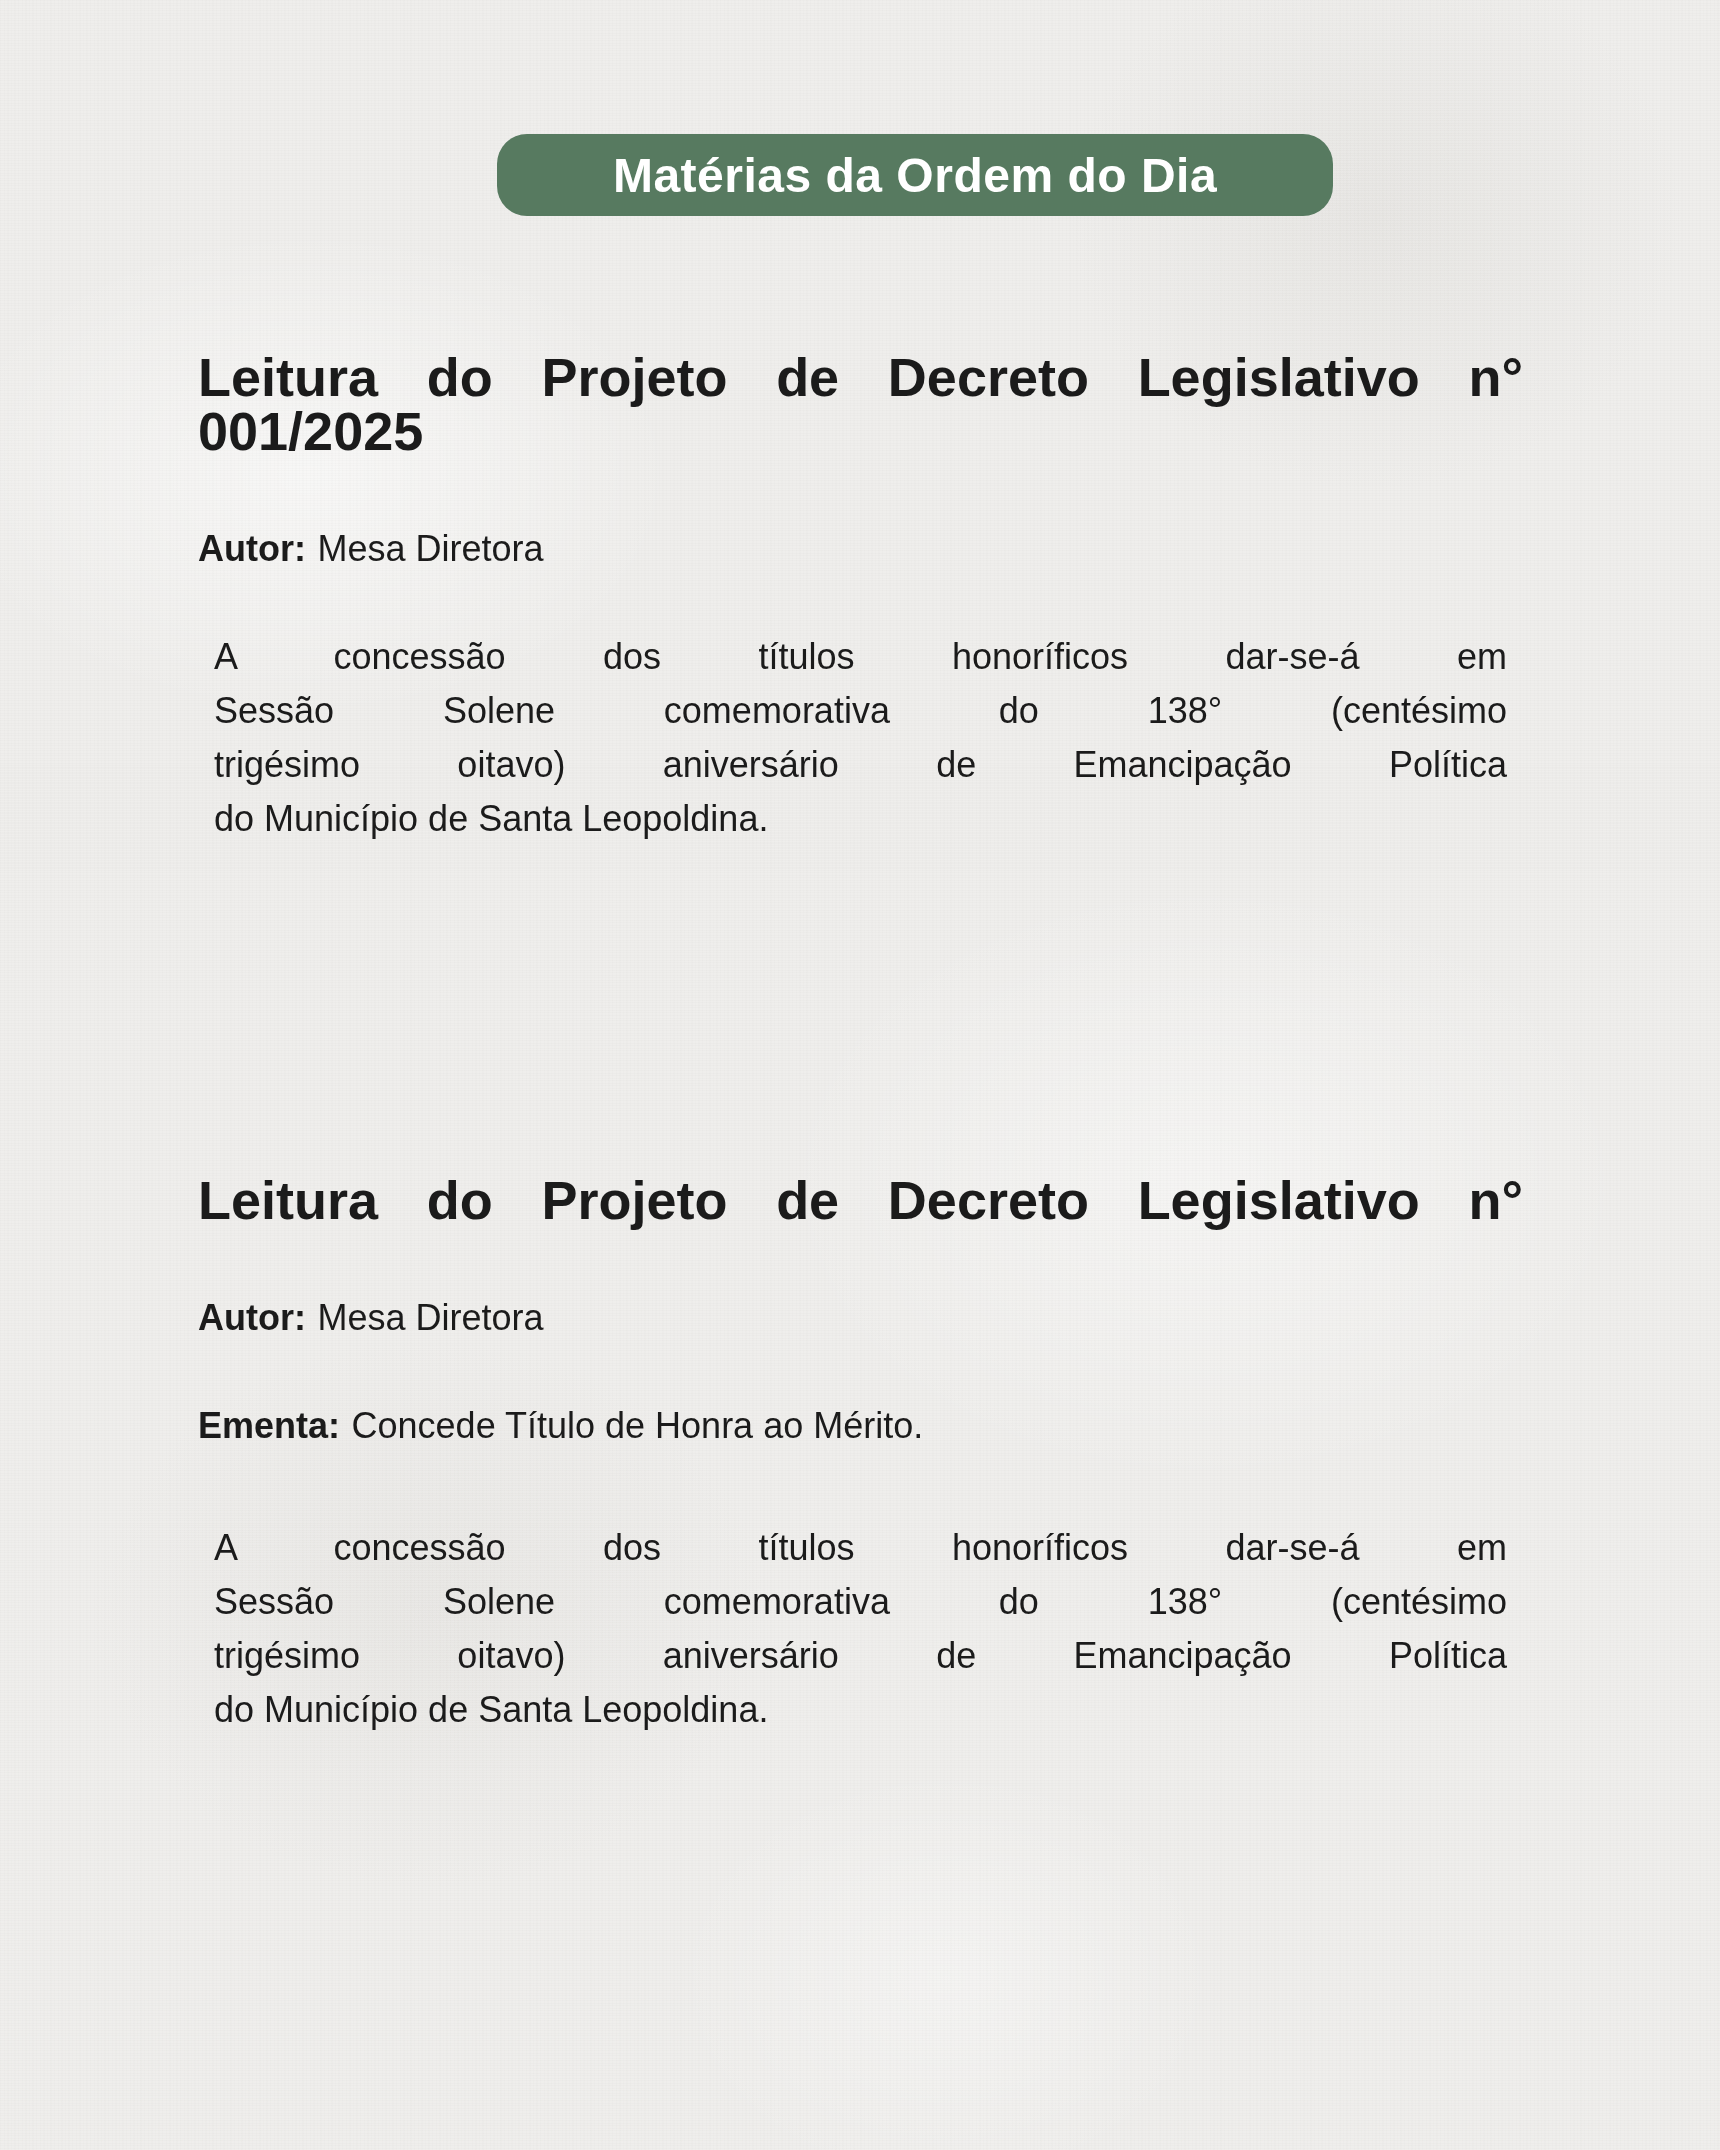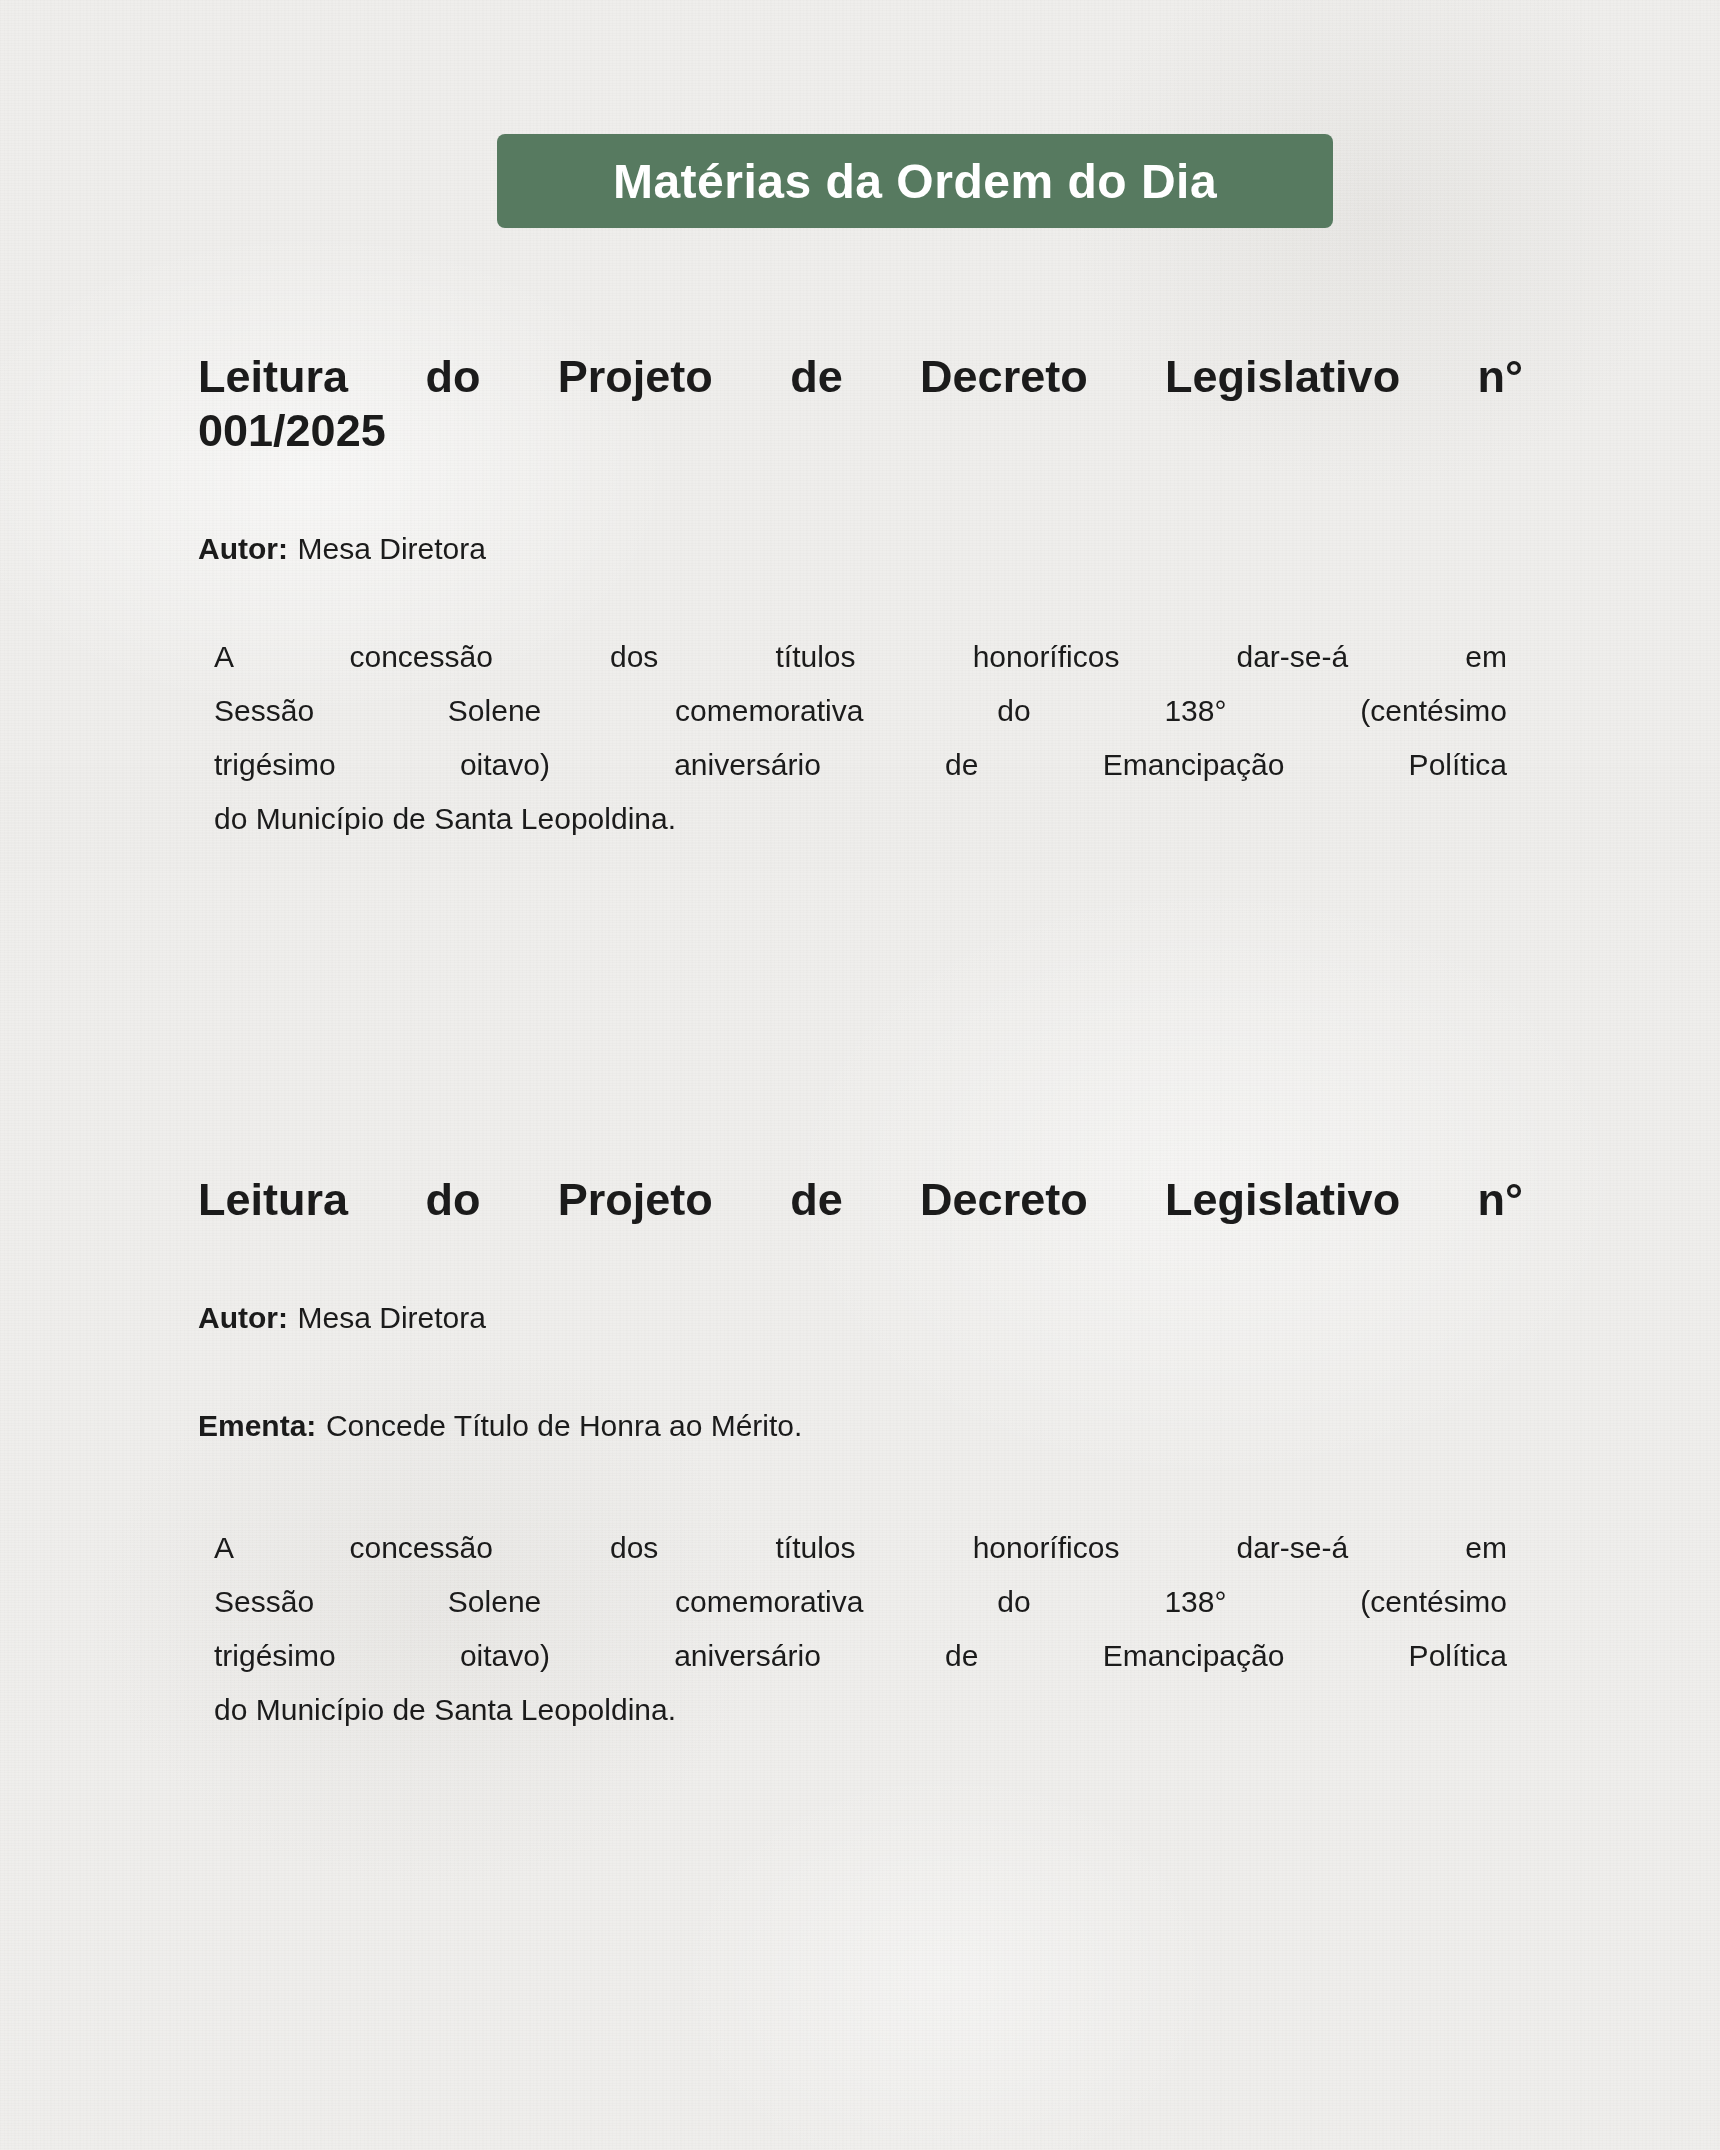--- a/index.html
+++ b/index.html
@@ -46,9 +46,9 @@
     left: 497px;
     top: 134px;
     width: 836px;
-    height: 94px;
+    height: 82px;
     background: #577a60;
-    border-radius: 8px;
+    border-radius: 30px;
     display: flex;
     align-items: center;
     justify-content: center;

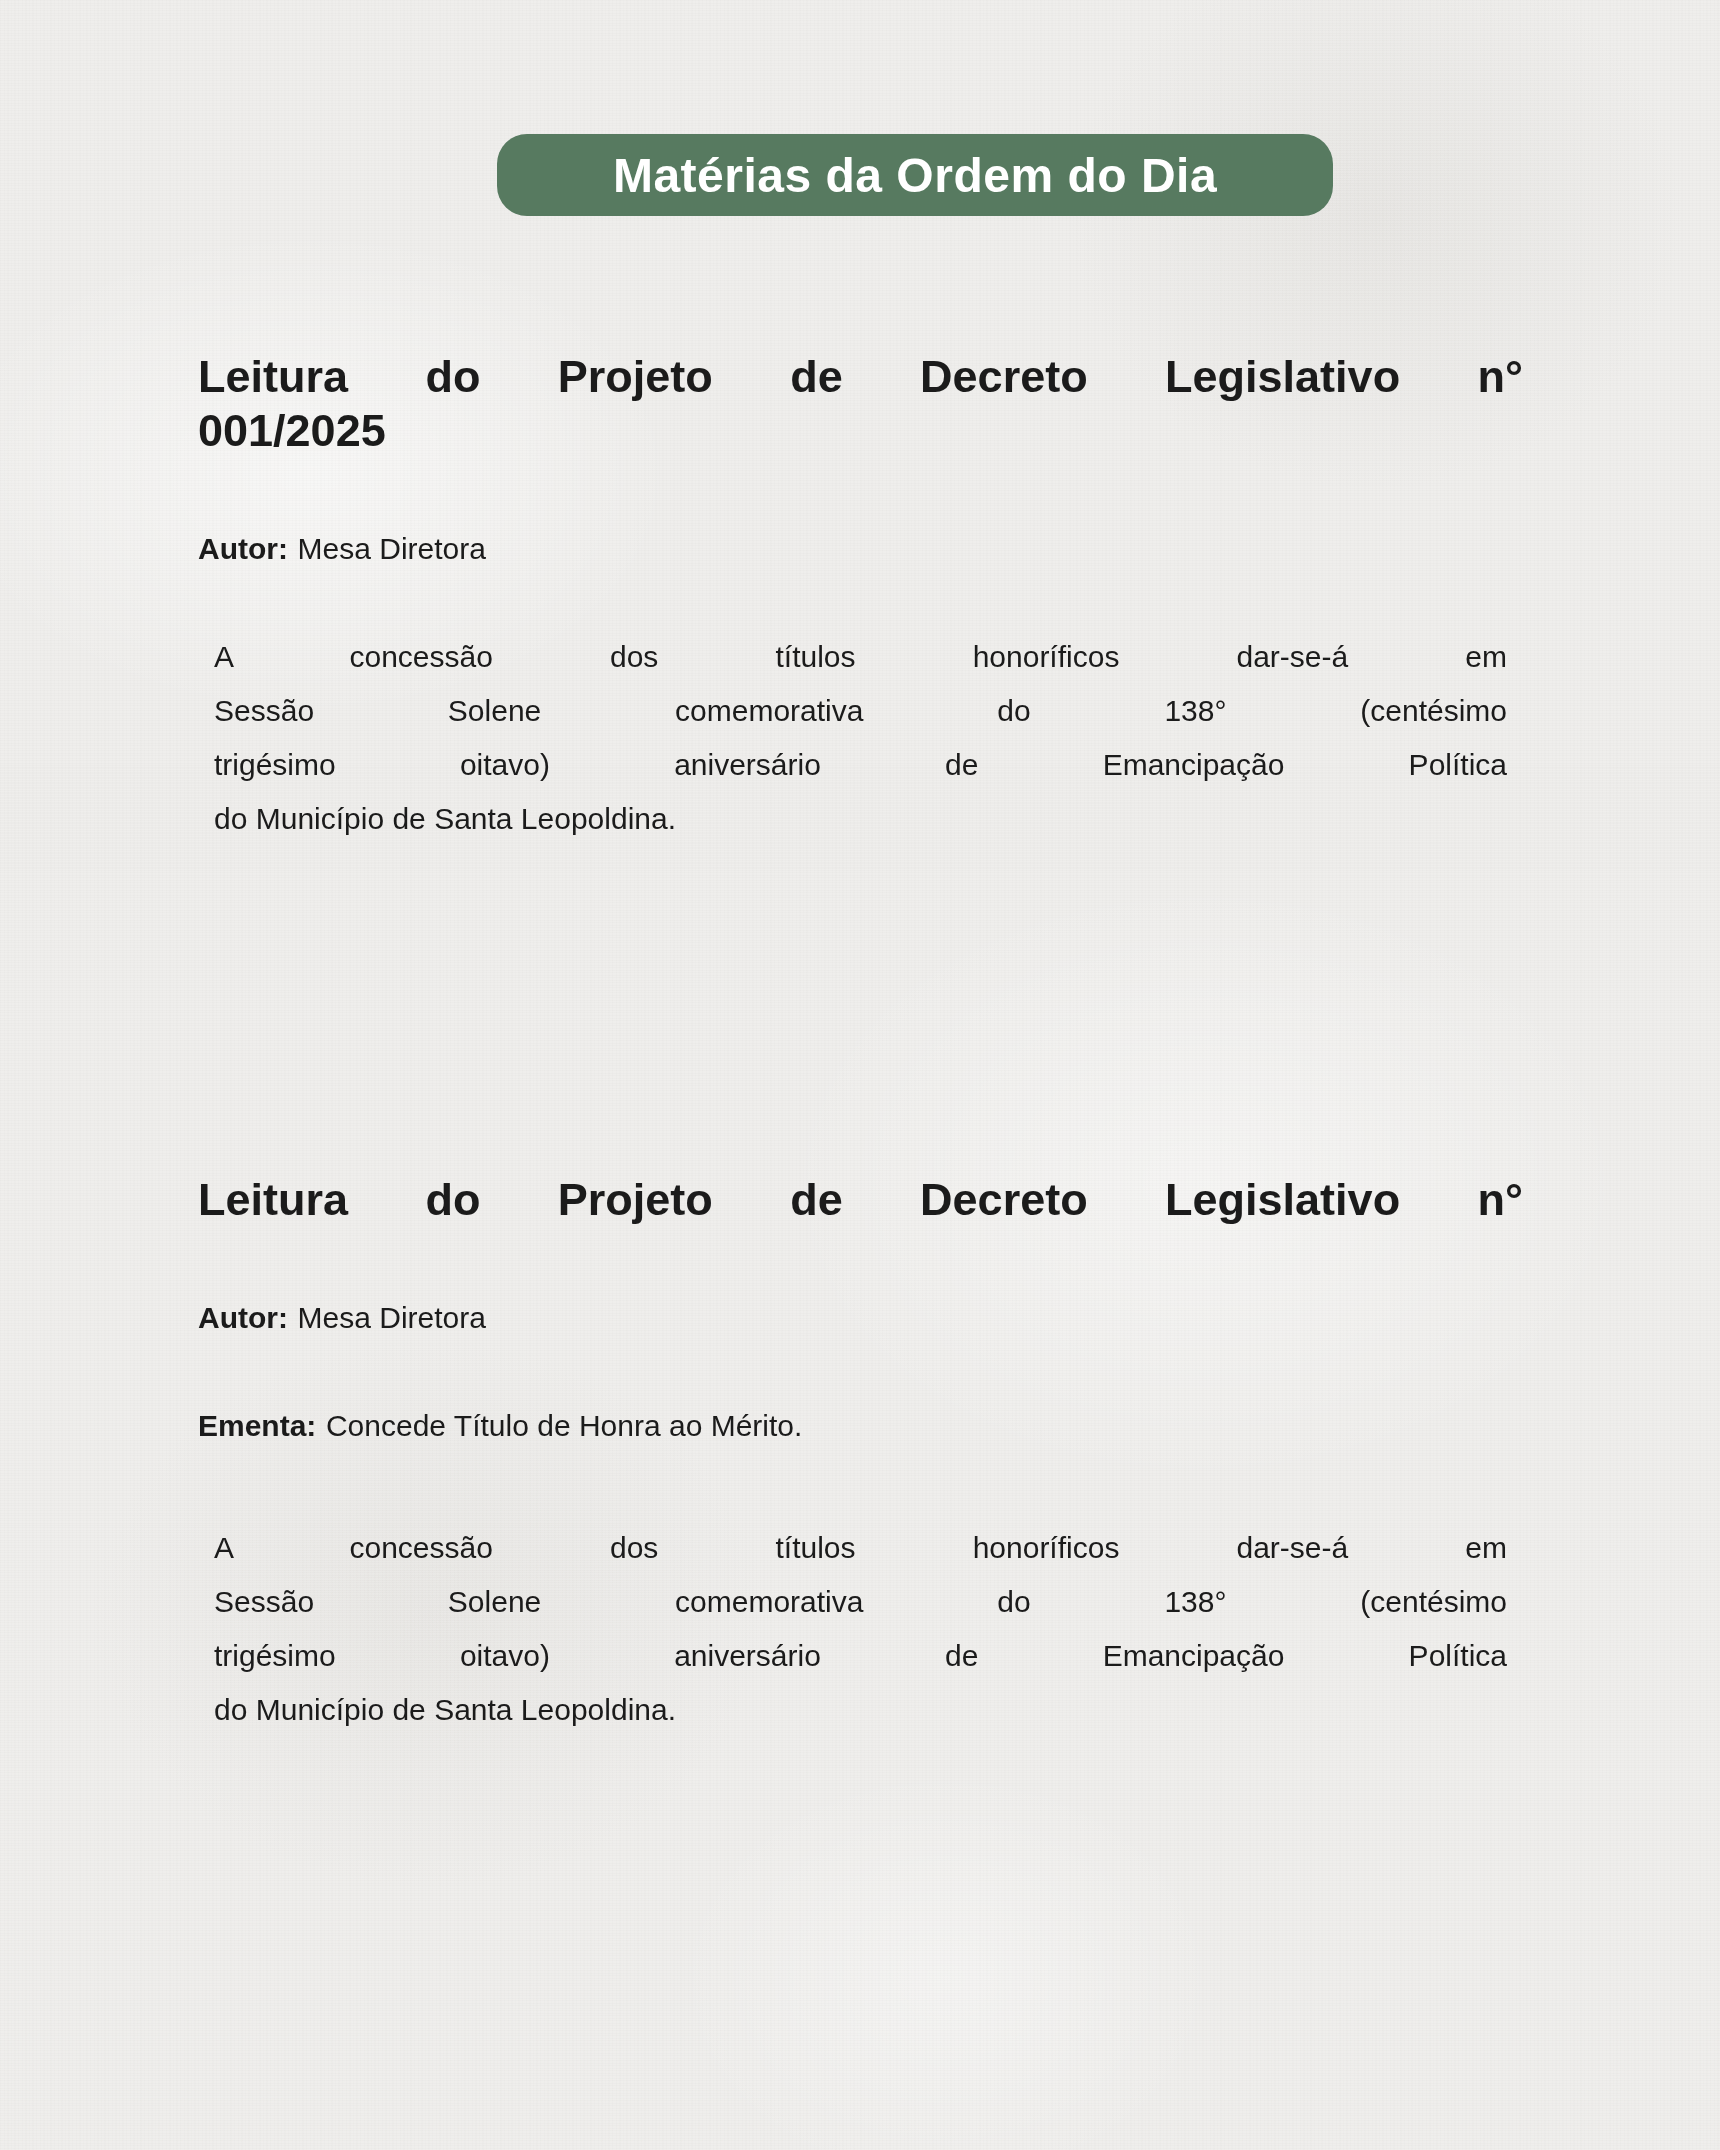--- a/index.html
+++ b/index.html
@@ -65,7 +65,7 @@
     position: absolute;
     left: 198px;
     width: 1325px;
-    font-size: 30px;
+    font-size: 36px;
     line-height: 54px;
   }
   .section-1 { top: 350px; }

